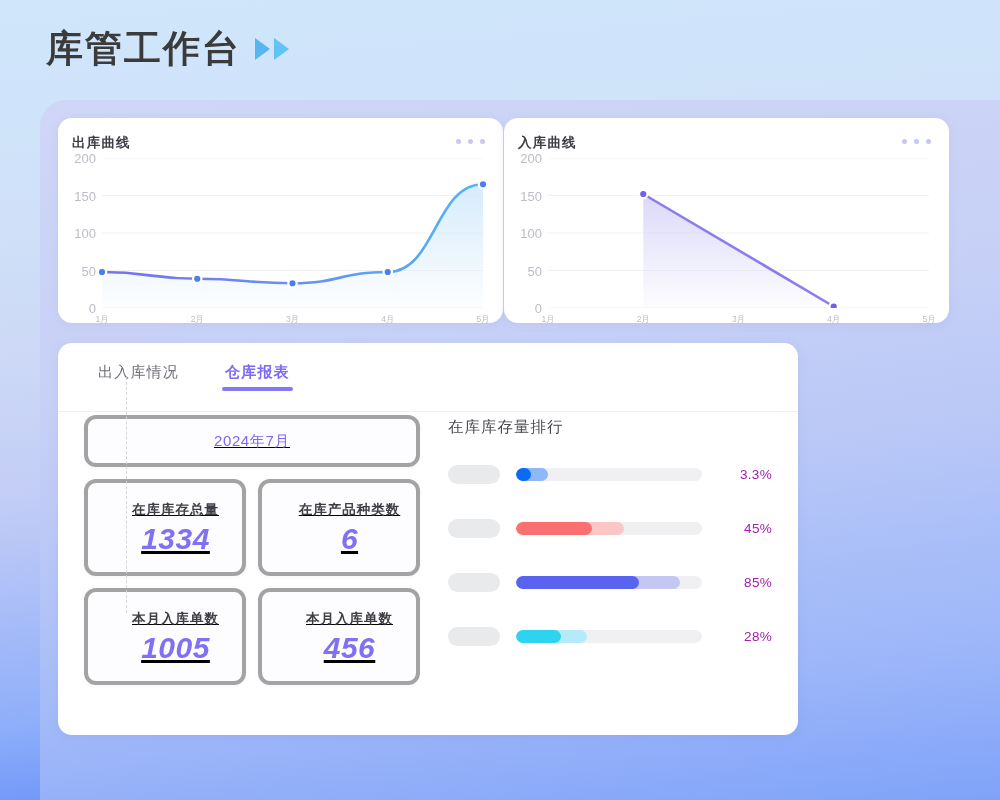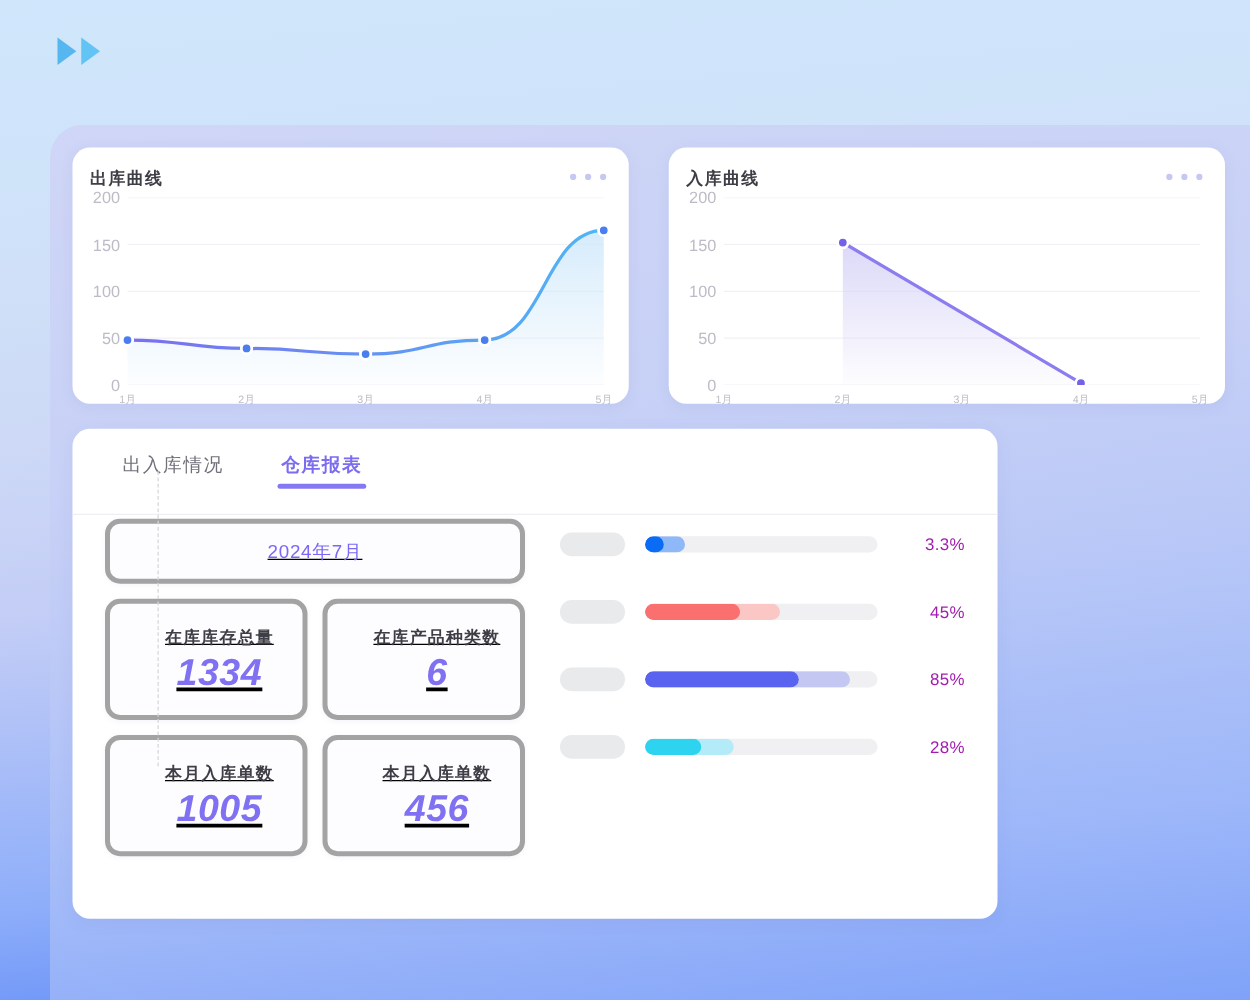--- a/index.html
+++ b/index.html
@@ -166,6 +166,7 @@
 <body>
 
 <div id="page-title-row">
+  <div id="page-title">库管工作台</div>
   <div class="arrows">
     <span class="tri"></span>
     <span class="tri second"></span>

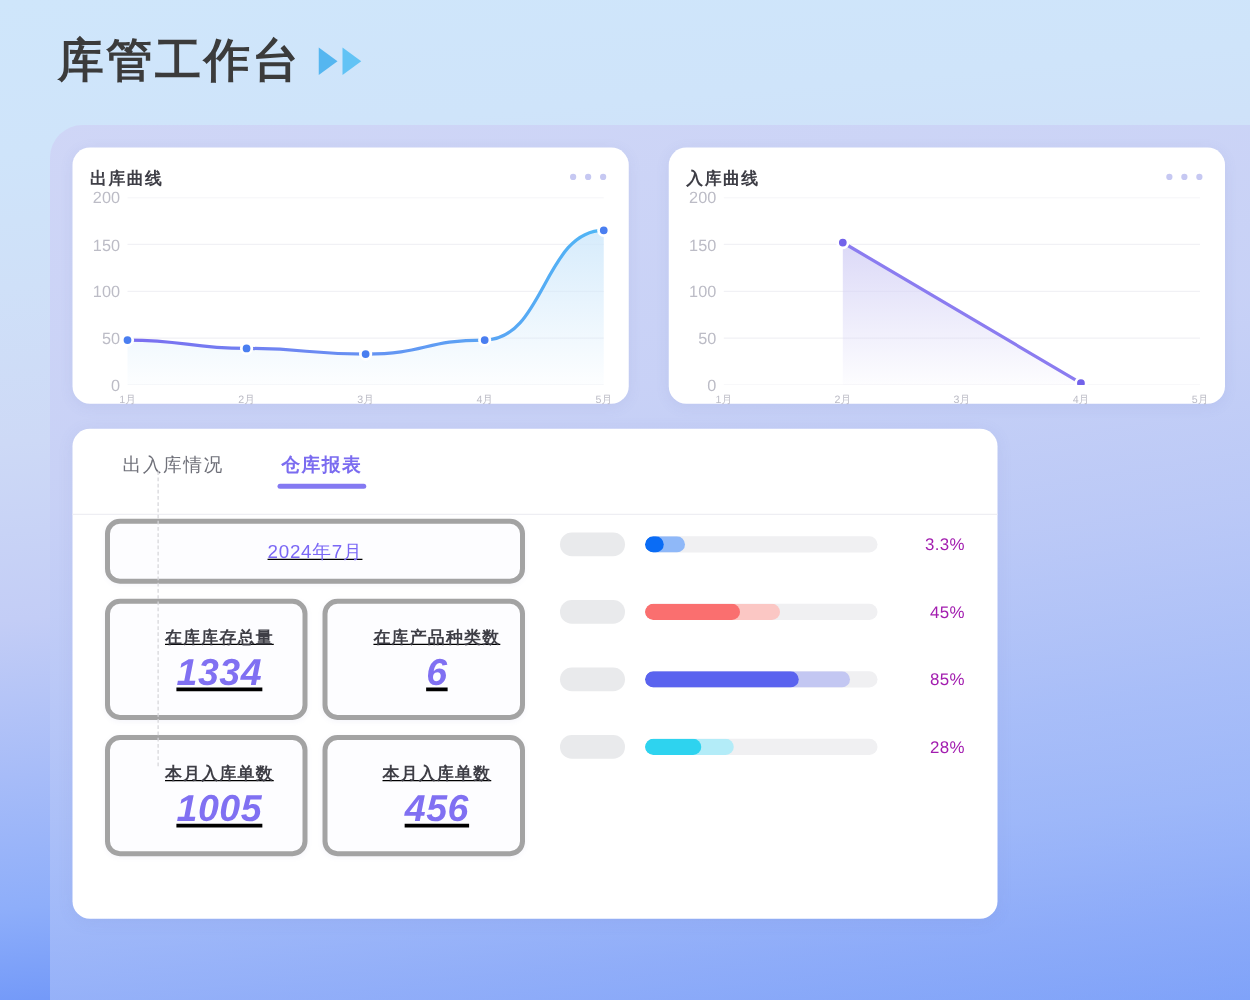--- a/index.html
+++ b/index.html
@@ -48,7 +48,7 @@
   }
 
   
-  #charts-row { display: flex; gap: 32px; }
+  #charts-row { display: flex; gap: 1px; }
   .chart-card {
     background: #ffffff;
     border-radius: 14px;

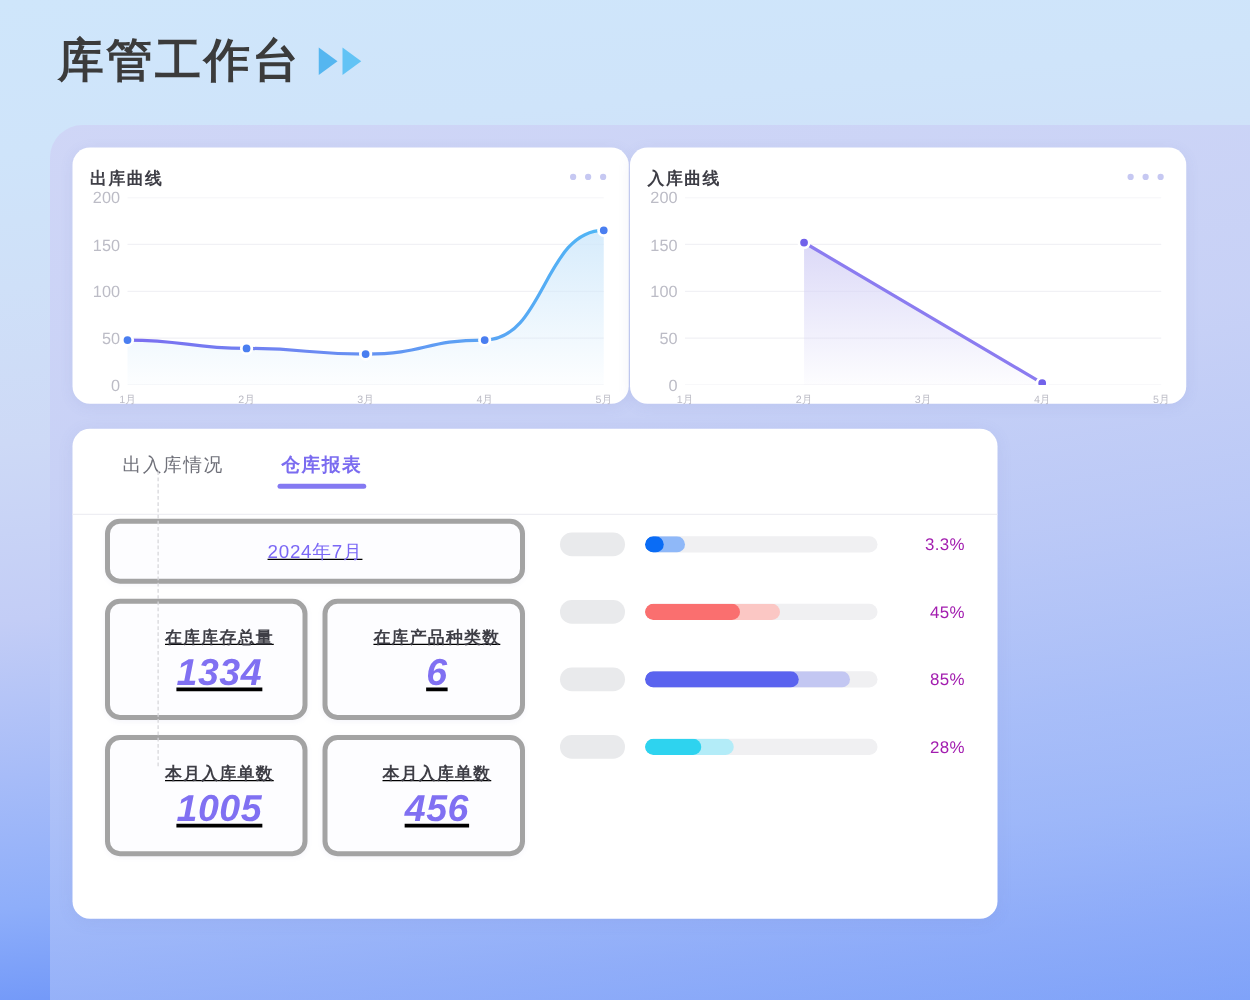--- a/index.html
+++ b/index.html
@@ -304,6 +304,7 @@
       </div>
 
       <div id="ranking-col">
+        <div id="ranking-title">在库库存量排行</div>
         <div id="rank-guide"></div>
         <div id="rank-rows">
             <div class="rank-row">

